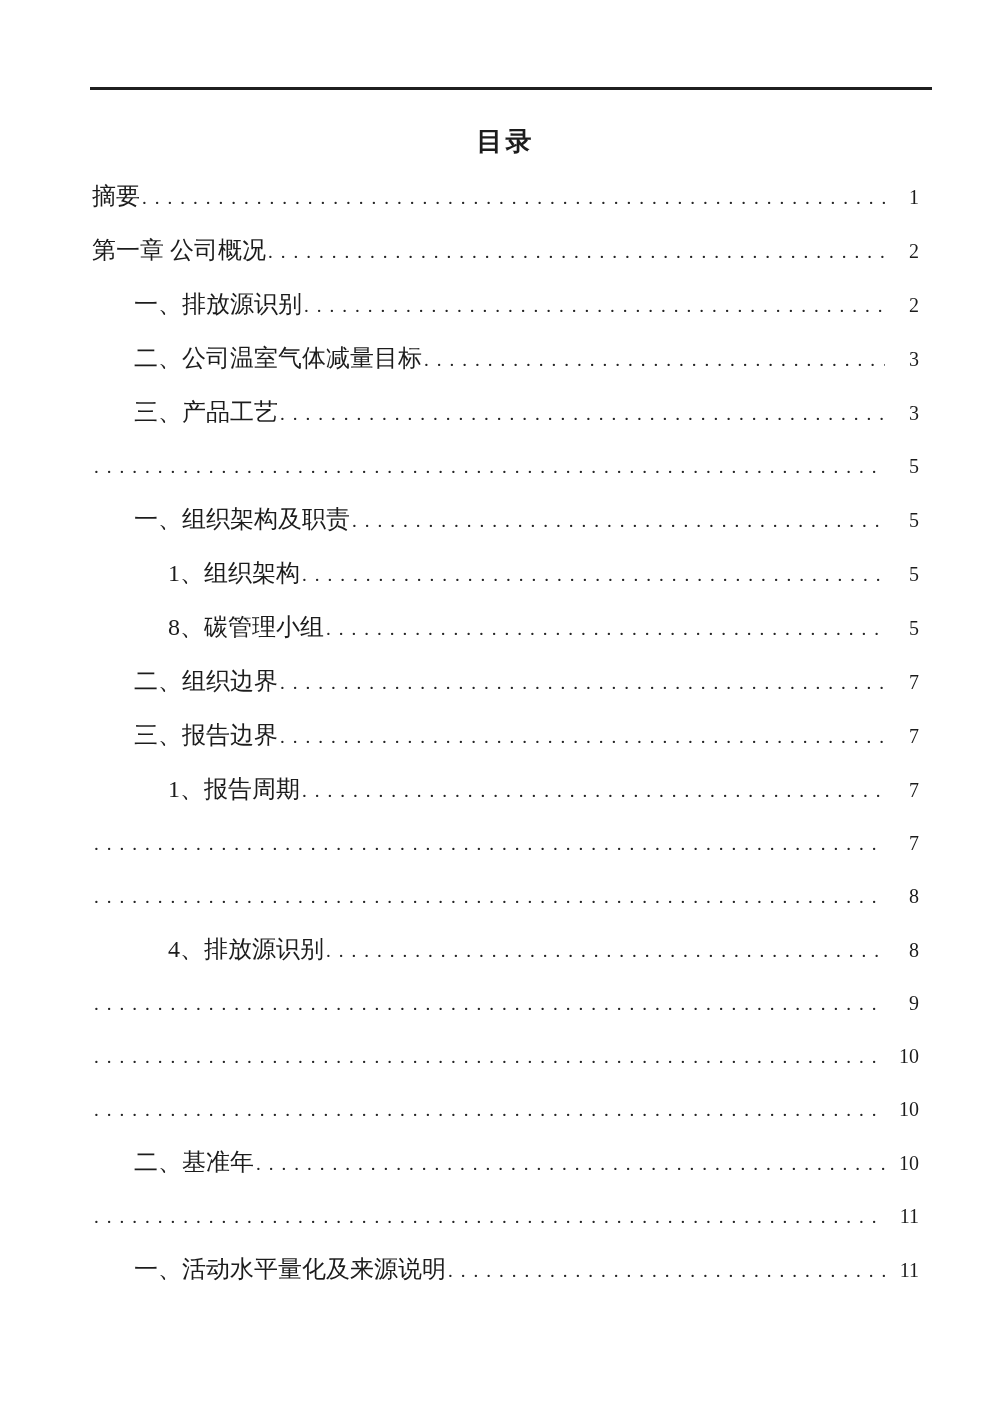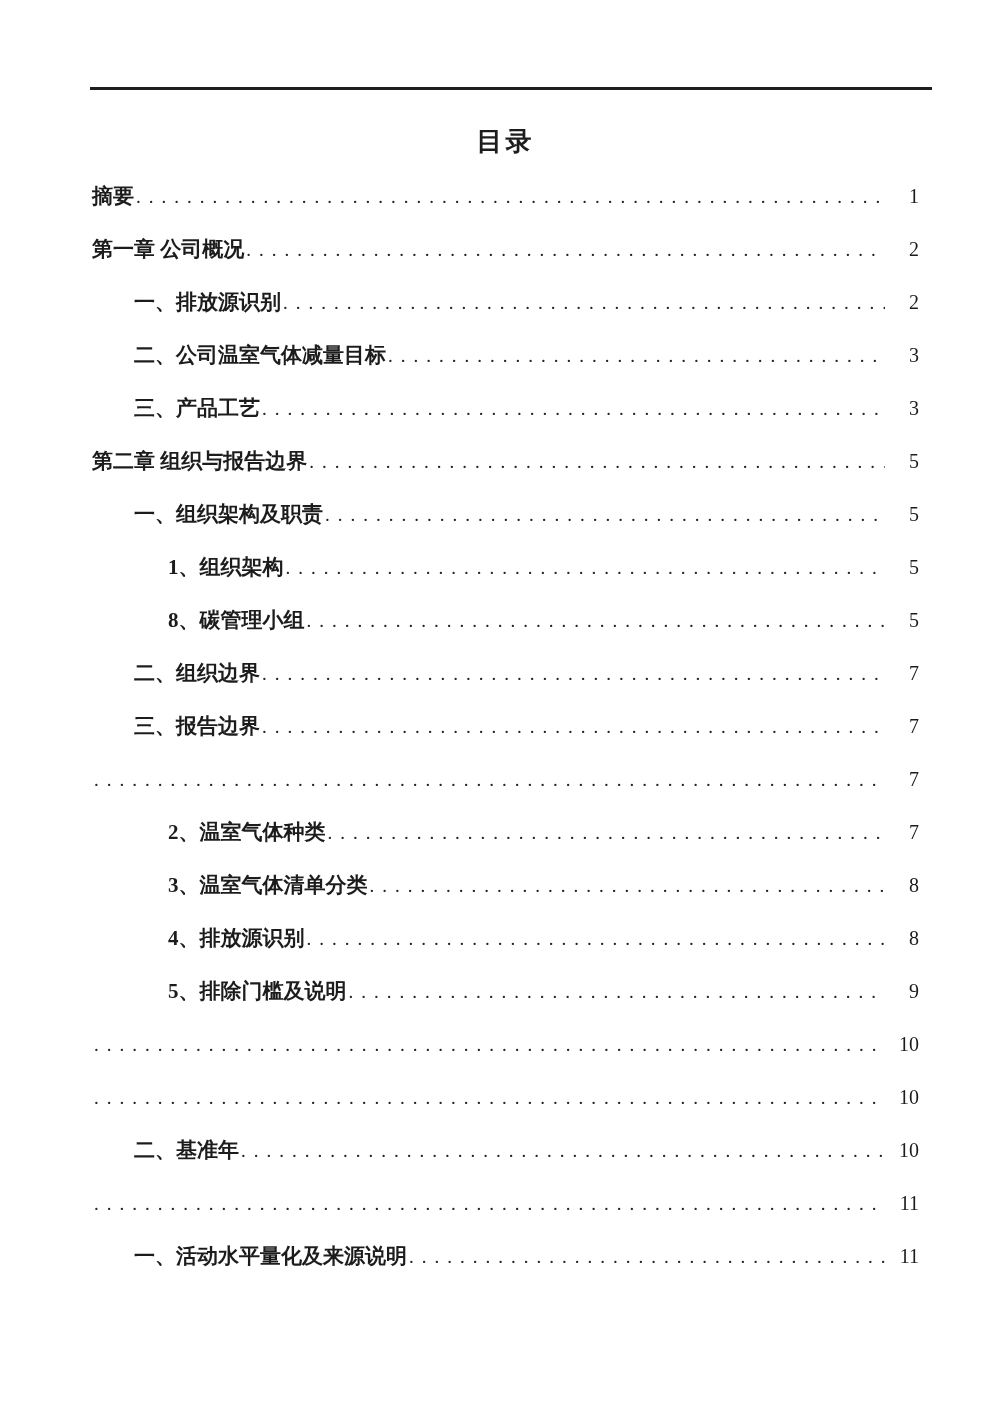--- a/index.html
+++ b/index.html
@@ -54,8 +54,8 @@
     white-space: nowrap;
   }
   .toc-row .label {
-    font-size: 21px;
-    font-weight: bold;
+    font-size: 24px;
+    font-weight: normal;
     flex: 0 0 auto;
   }
   .toc-row.level-0 .label { padding-left: 0; }

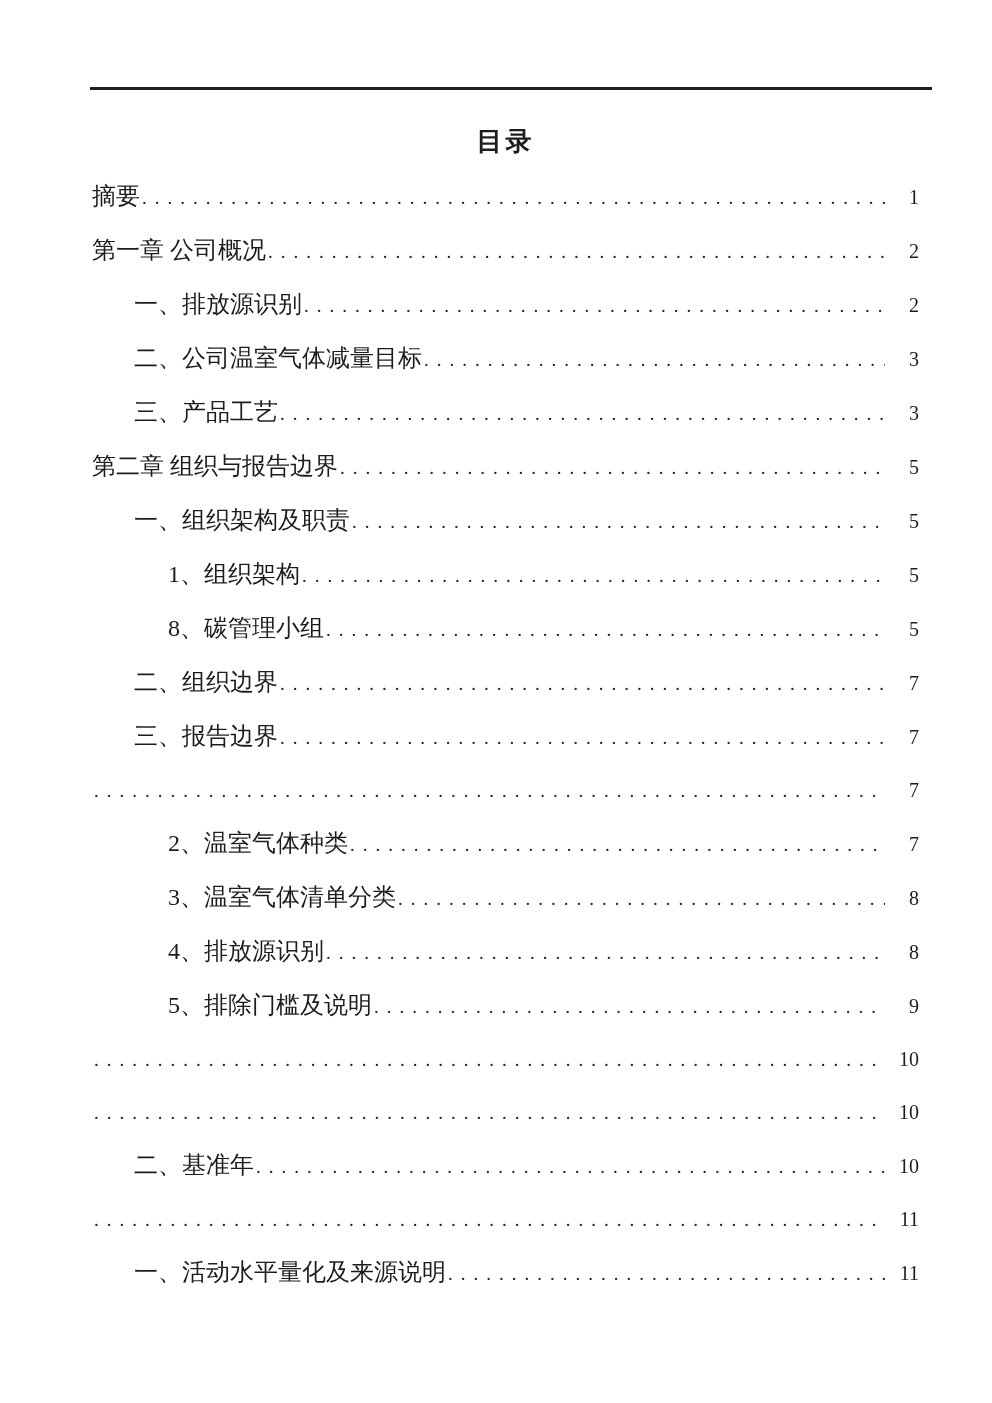--- a/index.html
+++ b/index.html
@@ -112,7 +112,6 @@
           <span class="pageno">3</span>
         </div>
         <div class="toc-row level-0">
-          <span class="label">第二章 组织与报告边界</span>
           <span class="leader">..........................................................................................</span>
           <span class="pageno">5</span>
         </div>

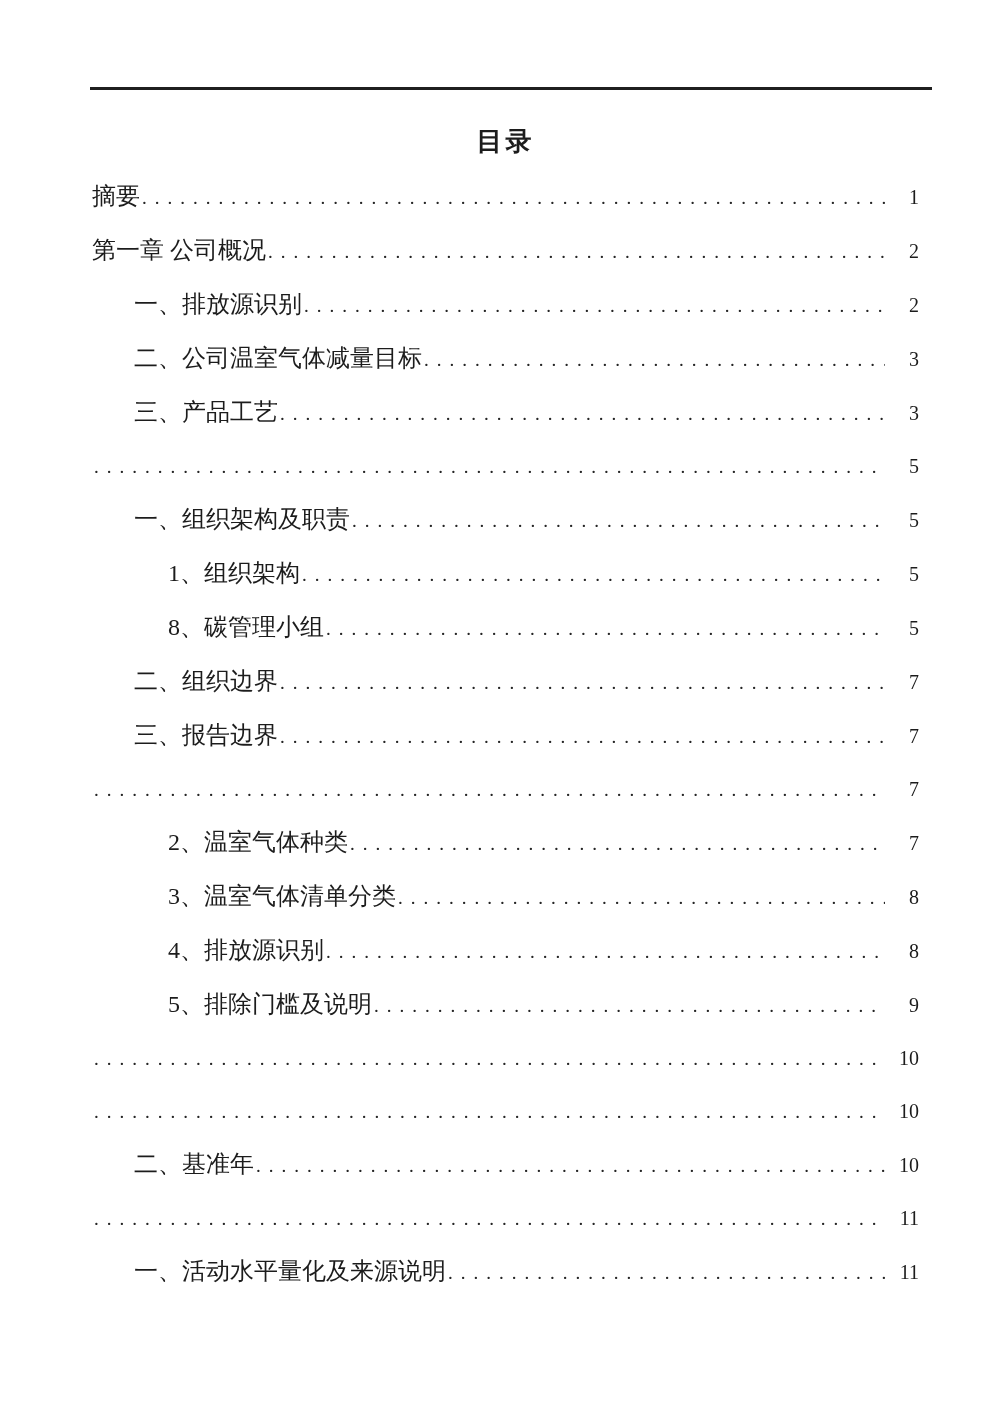--- a/index.html
+++ b/index.html
@@ -141,6 +141,7 @@
           <span class="pageno">7</span>
         </div>
         <div class="toc-row level-2">
+          <span class="label">1、报告周期</span>
           <span class="leader">..........................................................................................</span>
           <span class="pageno">7</span>
         </div>

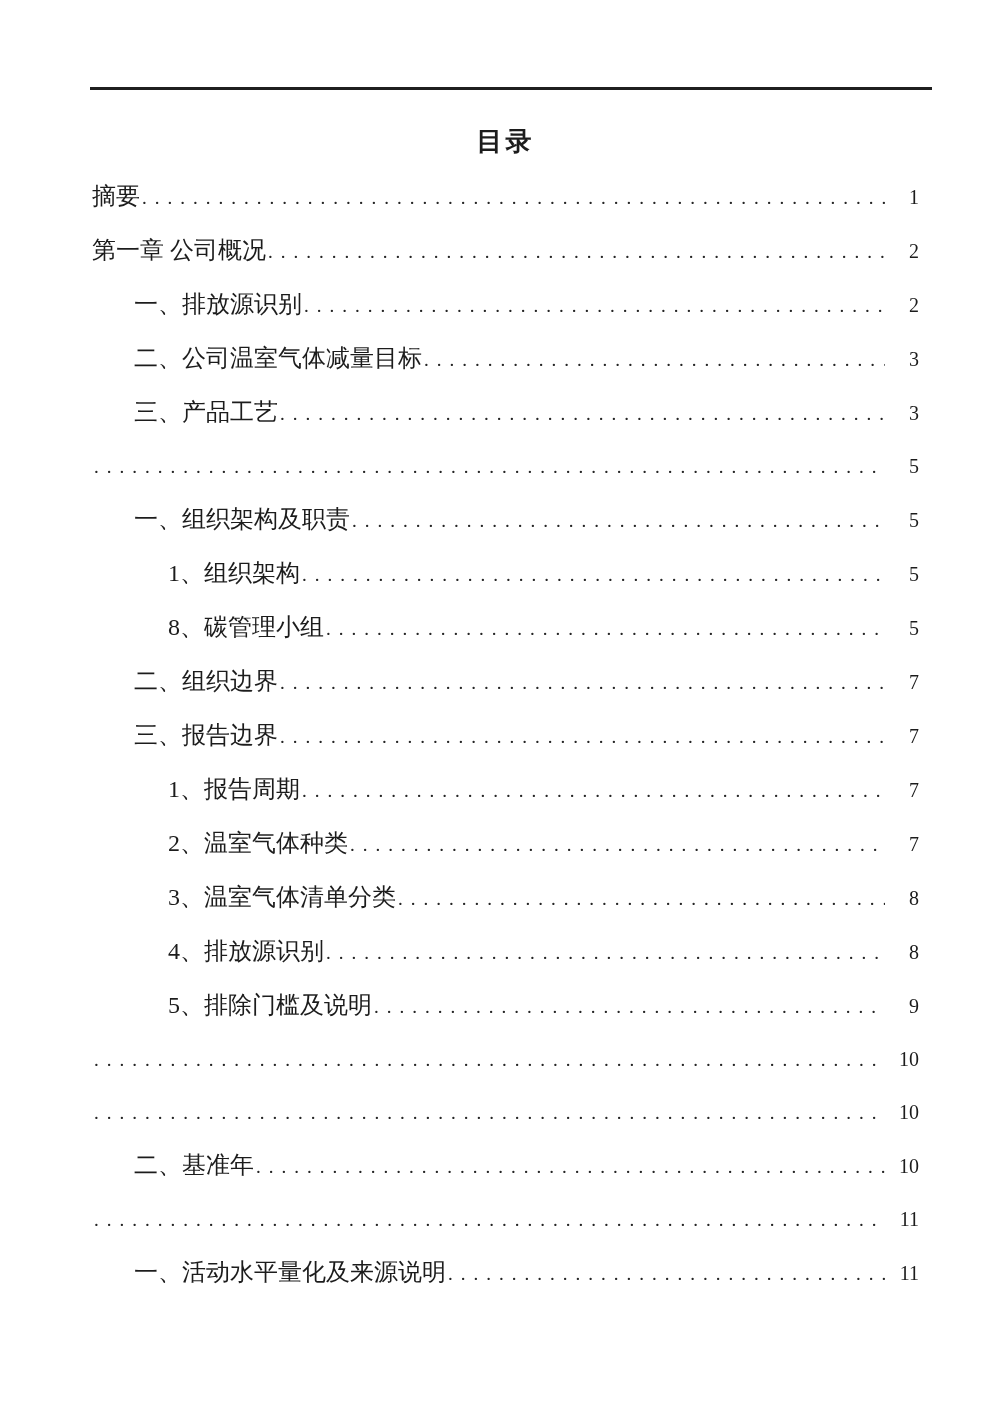--- a/index.html
+++ b/index.html
@@ -146,7 +146,6 @@
           <span class="pageno">7</span>
         </div>
         <div class="toc-row level-2">
-          <span class="label">2、温室气体种类</span>
           <span class="leader">..........................................................................................</span>
           <span class="pageno">7</span>
         </div>

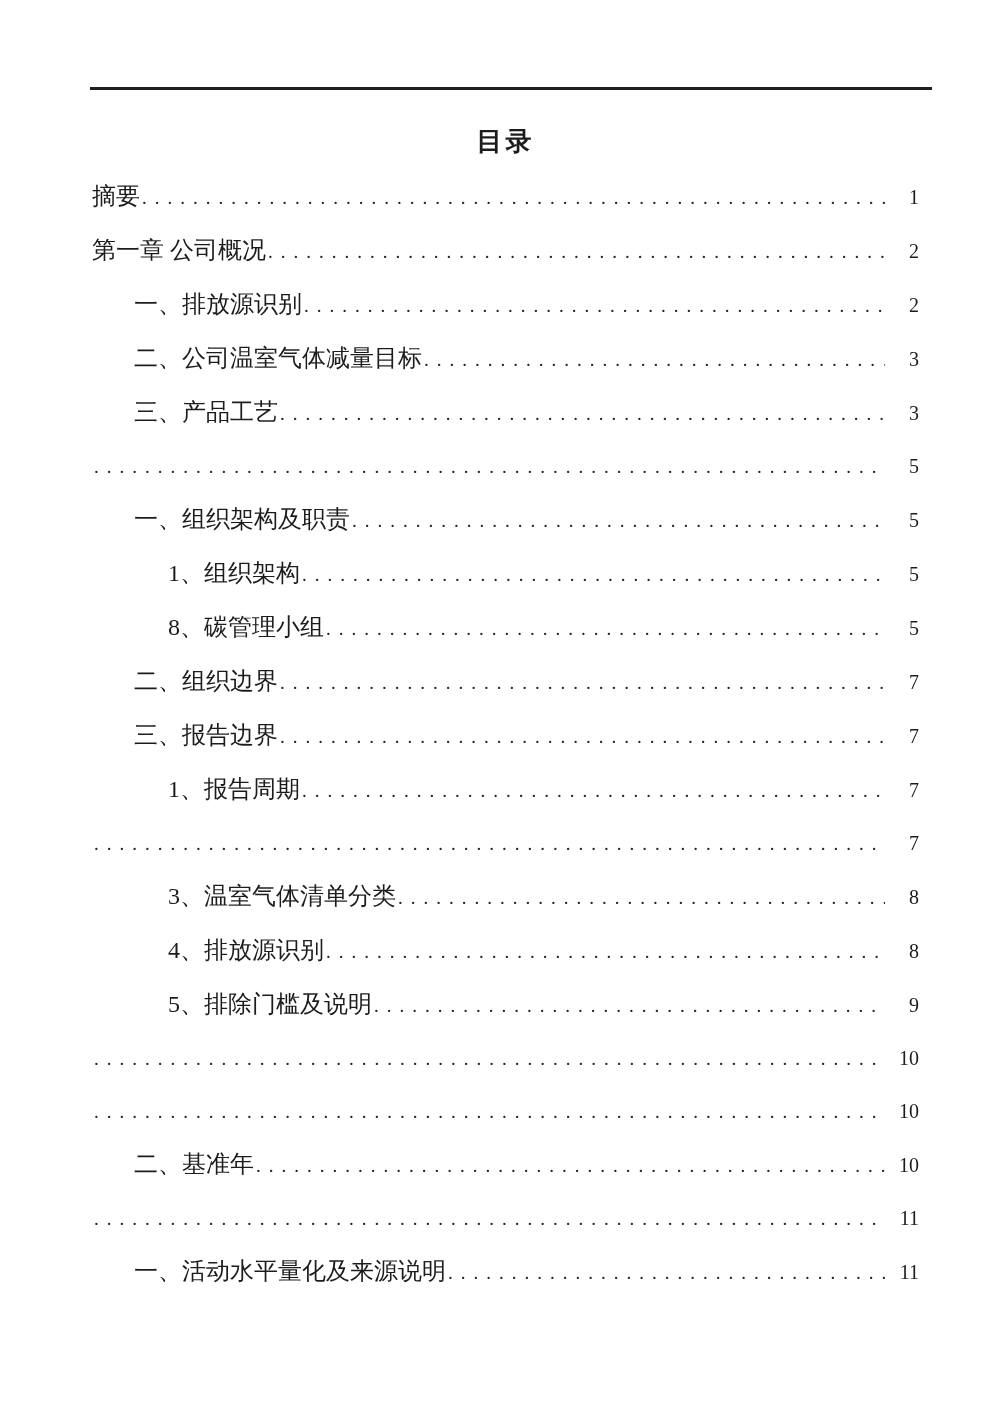--- a/index.html
+++ b/index.html
@@ -150,7 +150,6 @@
           <span class="pageno">7</span>
         </div>
         <div class="toc-row level-2">
-          <span class="label">3、温室气体清单分类</span>
           <span class="leader">..........................................................................................</span>
           <span class="pageno">8</span>
         </div>

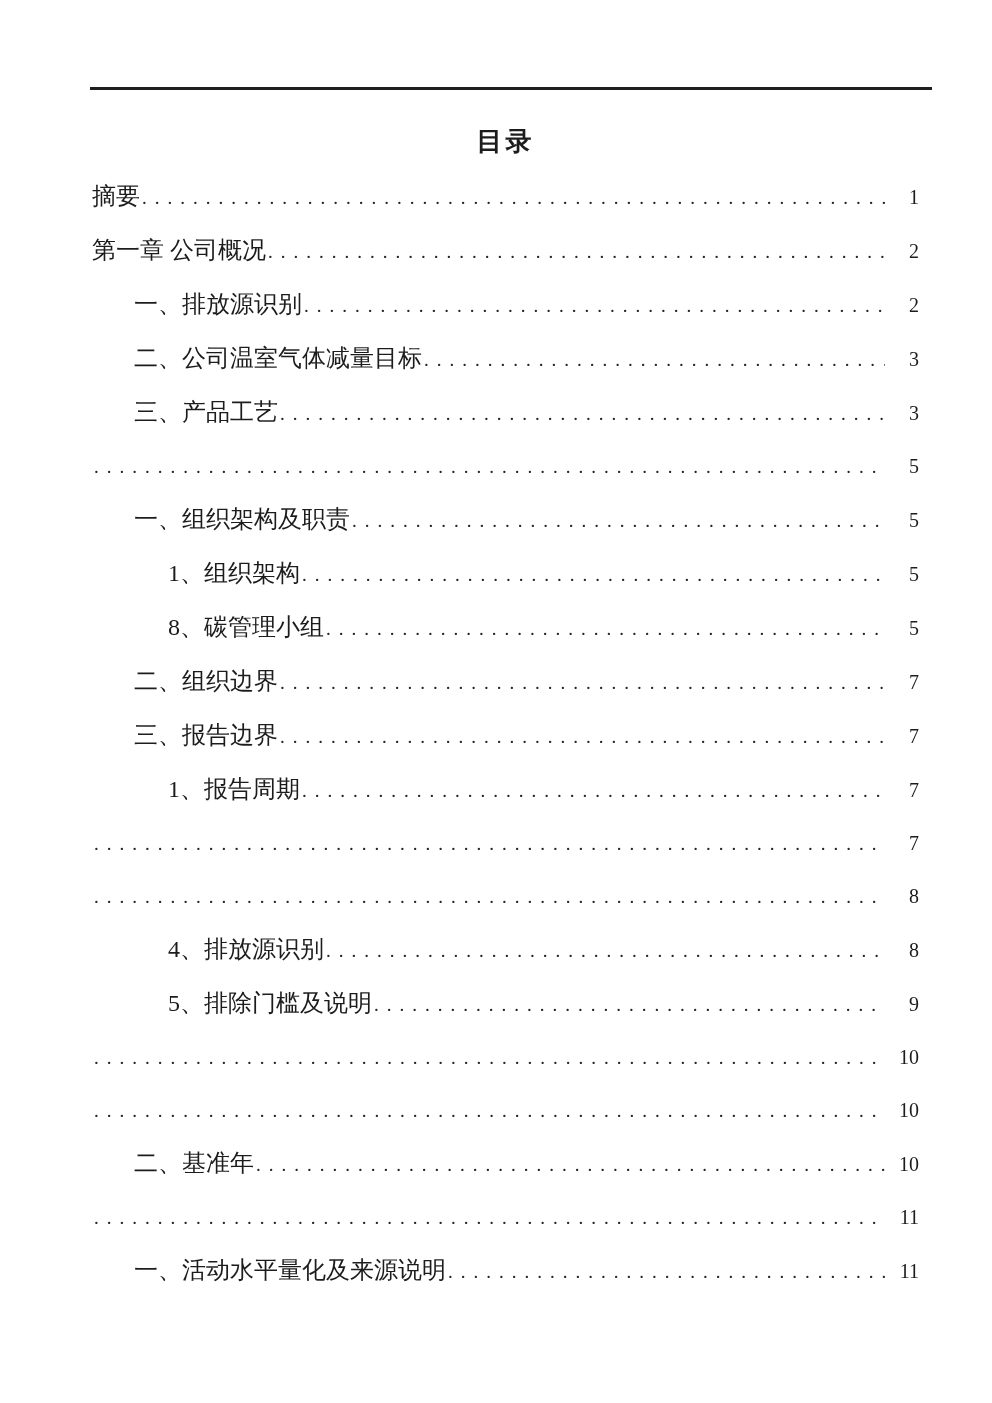--- a/index.html
+++ b/index.html
@@ -159,7 +159,6 @@
           <span class="pageno">8</span>
         </div>
         <div class="toc-row level-2">
-          <span class="label">5、排除门槛及说明</span>
           <span class="leader">..........................................................................................</span>
           <span class="pageno">9</span>
         </div>

